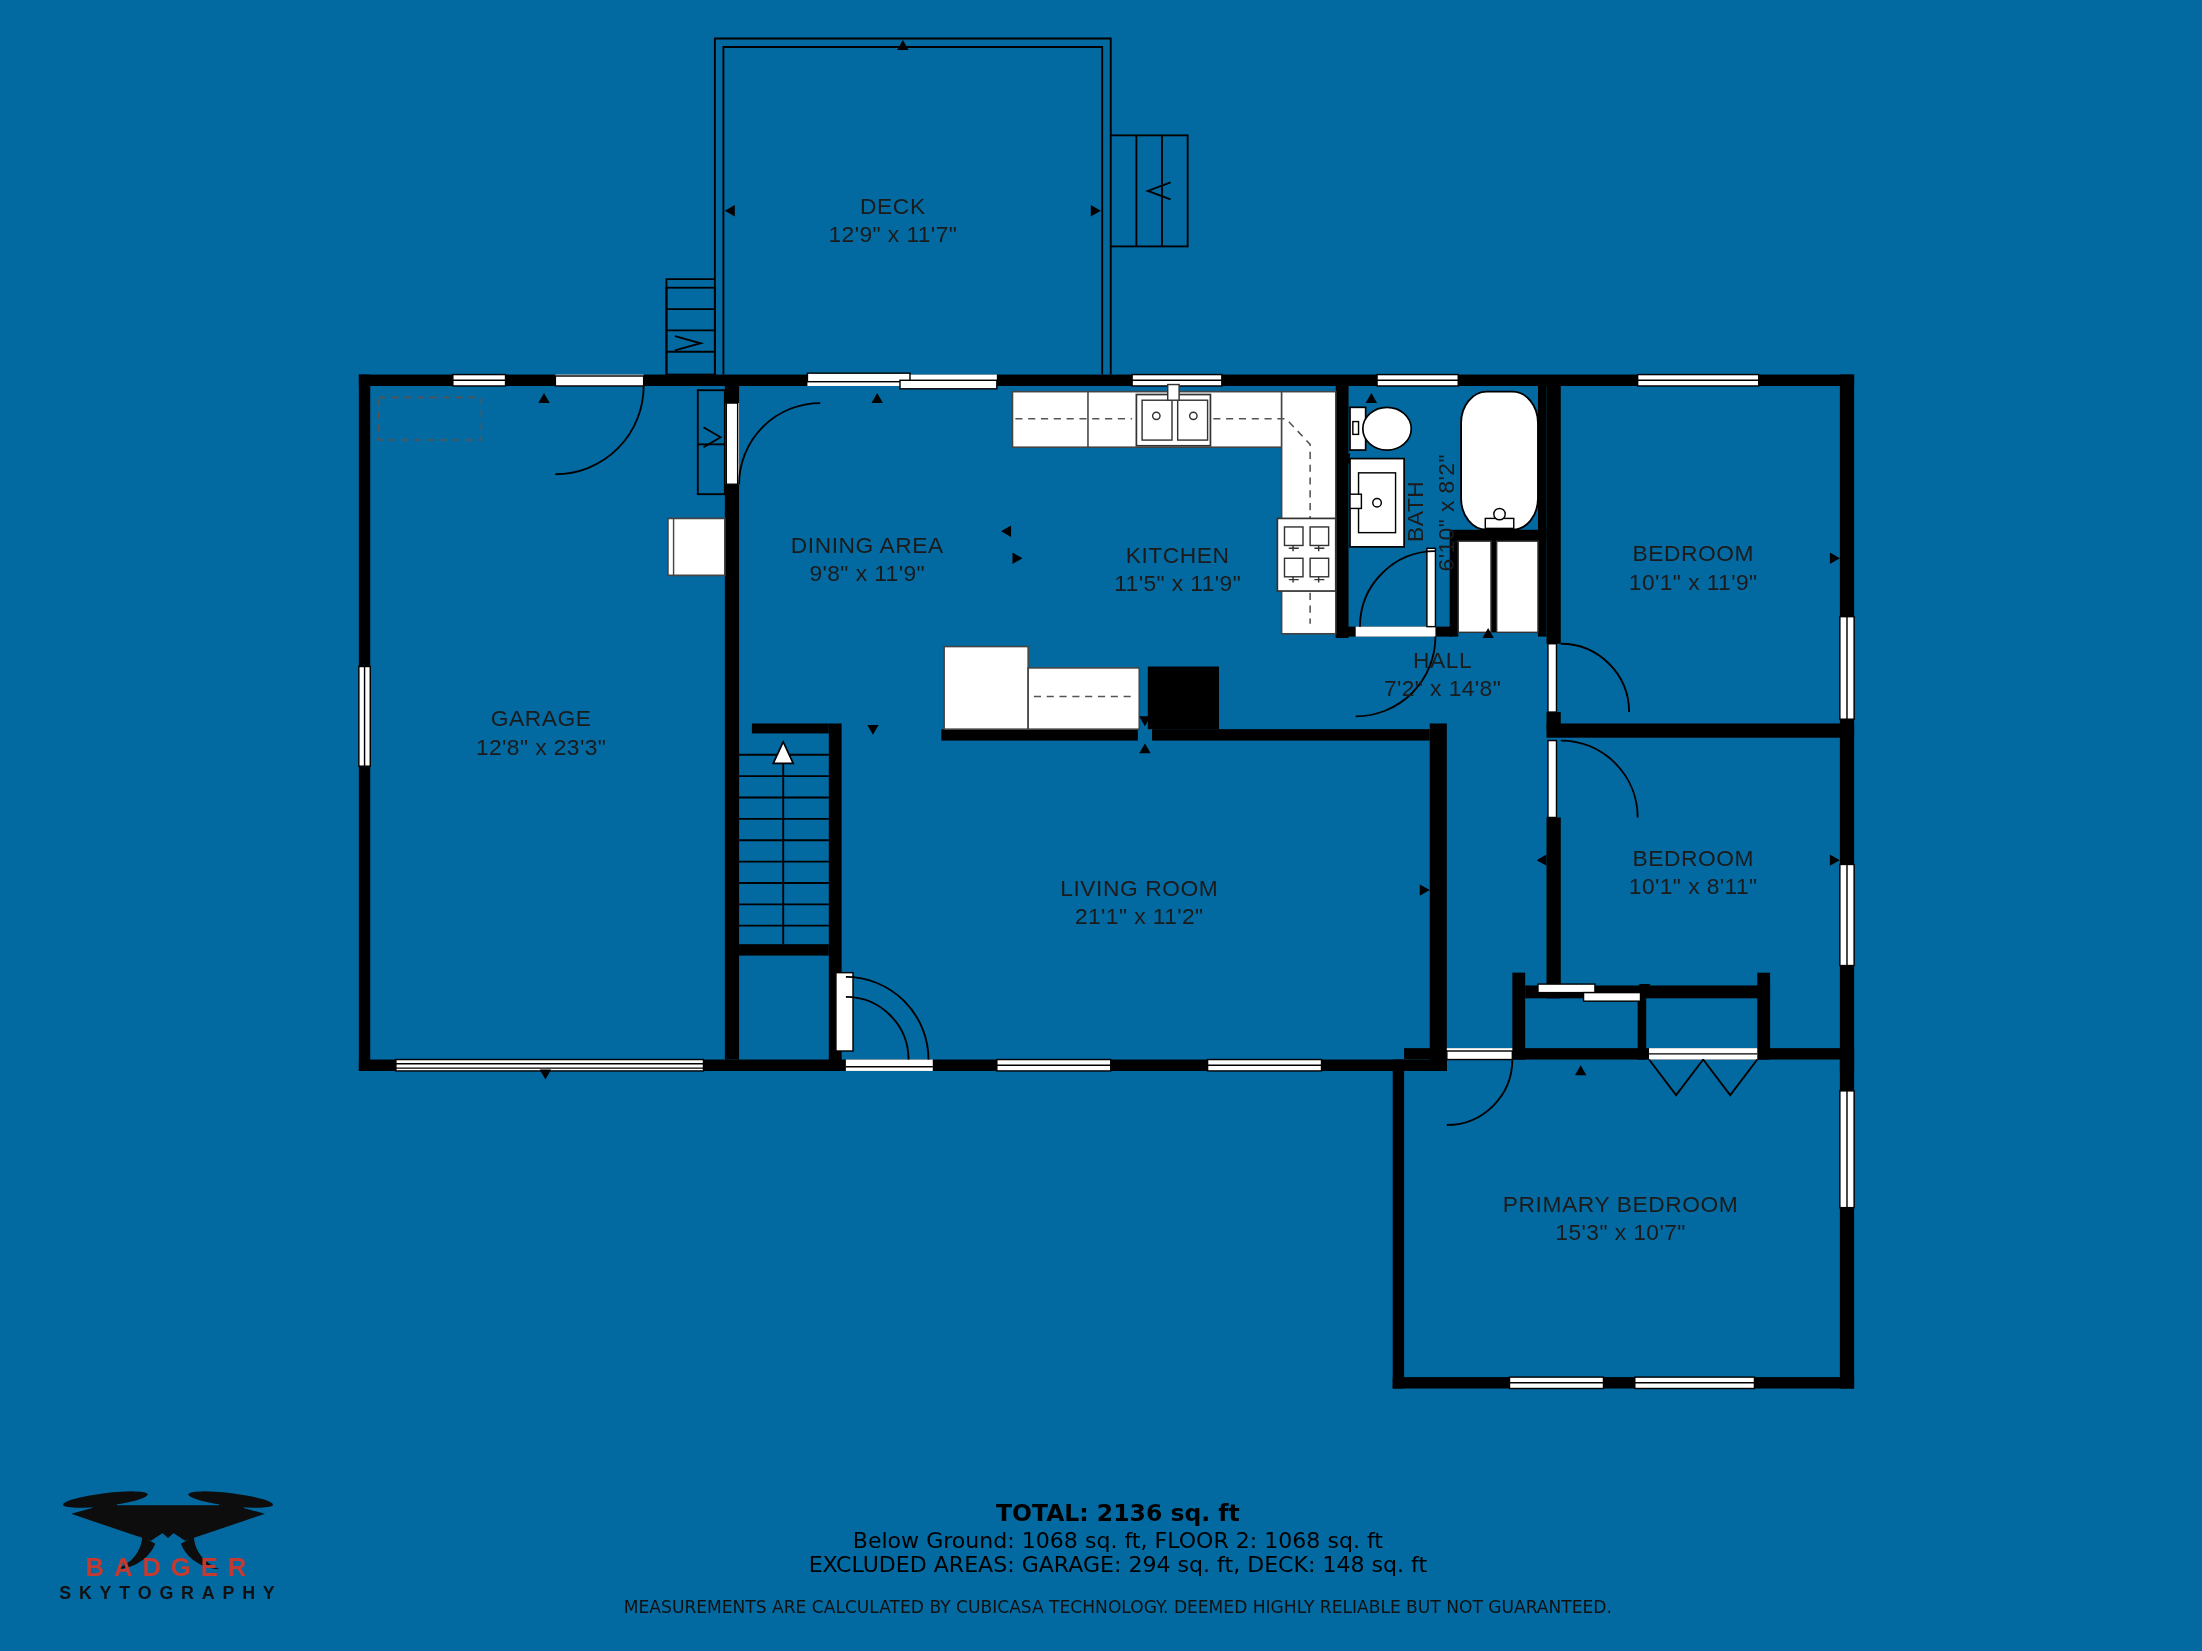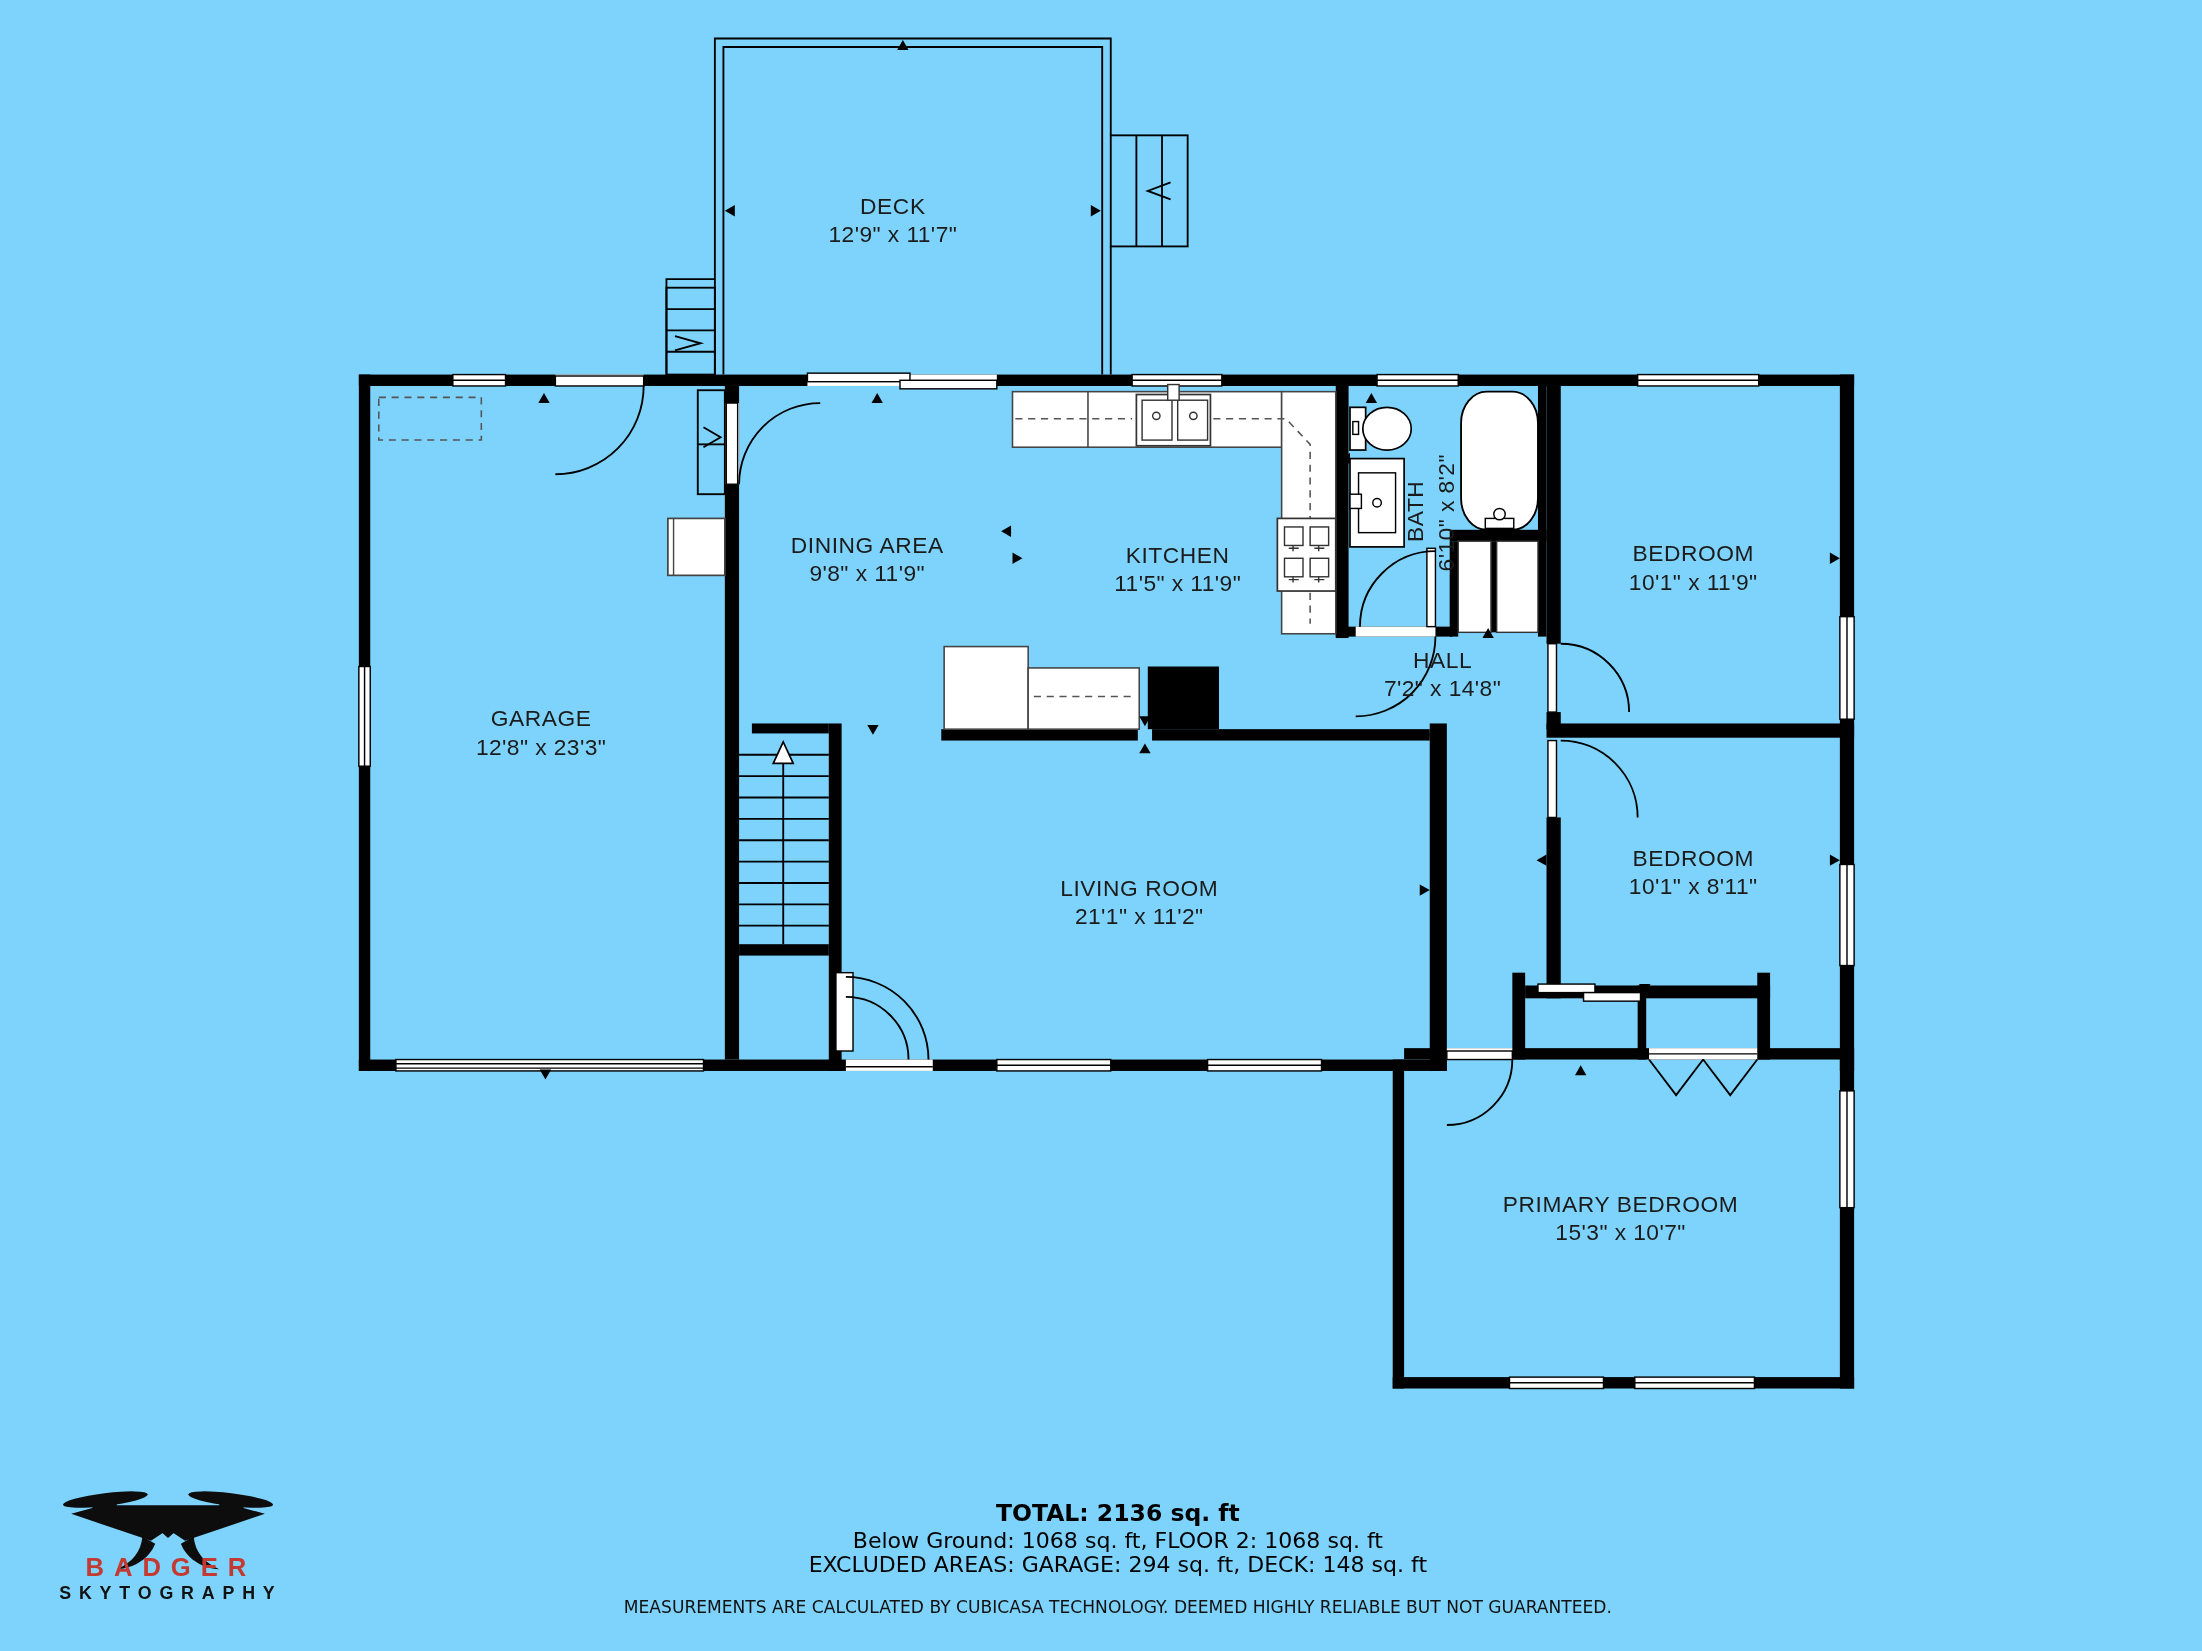--- a/index.html
+++ b/index.html
@@ -3,7 +3,7 @@
 <meta charset="utf-8">
 <style>
   html,body{margin:0;padding:0;background:#ffffff;}
-  .stage{position:relative;width:2203px;height:1652px;background:#7dd3fc;overflow:hidden;}
+  .stage{position:relative;width:2203px;height:1652px;background:#0369a1;overflow:hidden;}
   svg{display:block;}
   .room-name{font-family:"Liberation Sans",sans-serif;font-size:16px;letter-spacing:.4px;fill:#1b1b1b;}
   .room-dims{font-family:"Liberation Sans",sans-serif;font-size:16px;letter-spacing:.3px;fill:#1b1b1b;}

